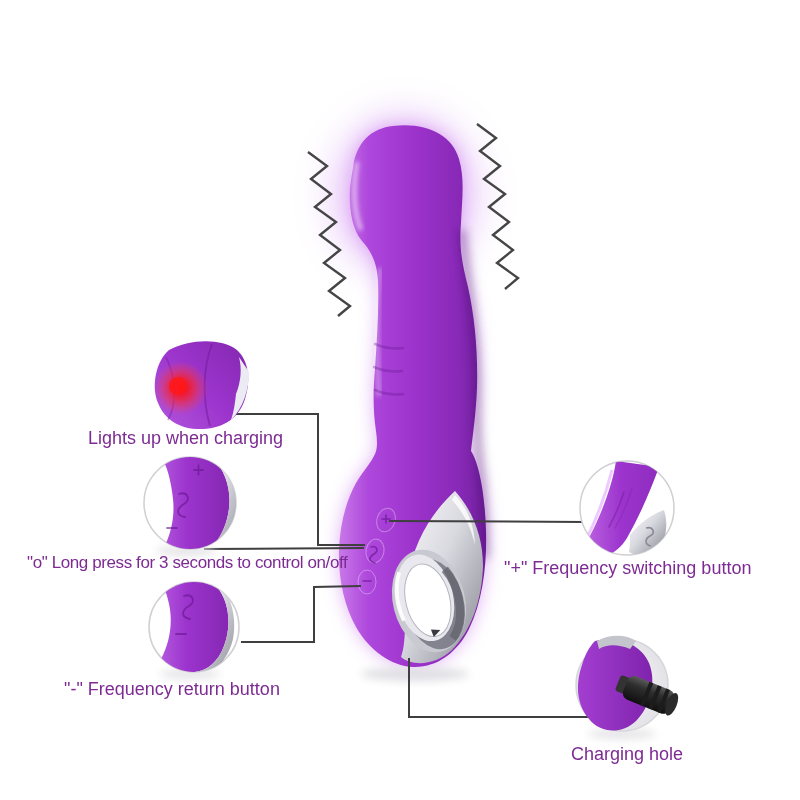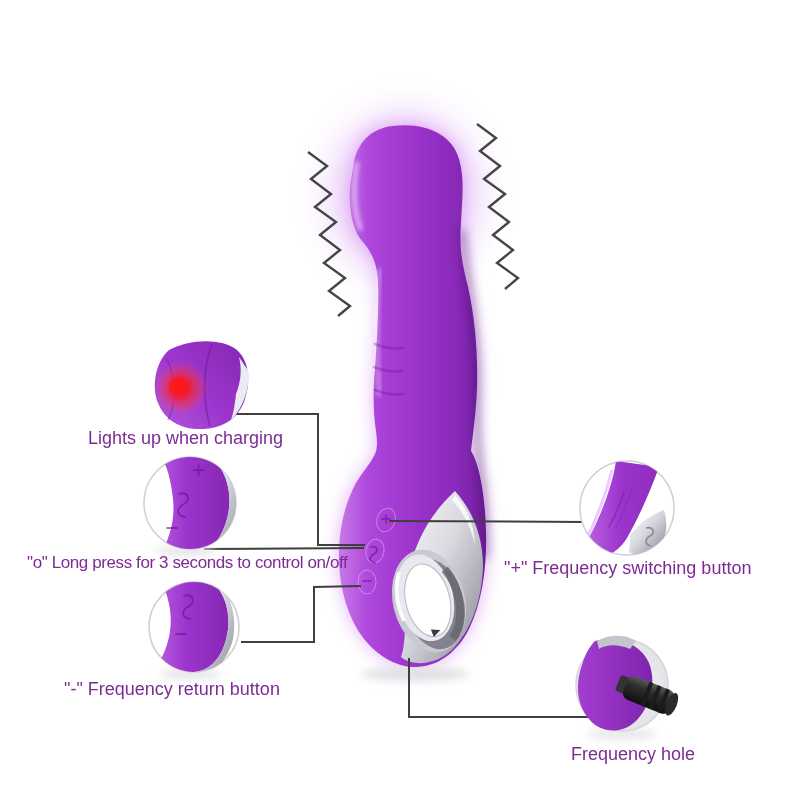--- a/index.html
+++ b/index.html
@@ -230,7 +230,7 @@
 
   <div class="label" style="left:504px;top:557px">"+" Frequency switching button</div>
 
-  <div class="label" style="left:571px;top:743px">Frequency hole</div>
+  <div class="label" style="left:571px;top:743px">Charging hole</div>
 </div>
 
 </body></html>

